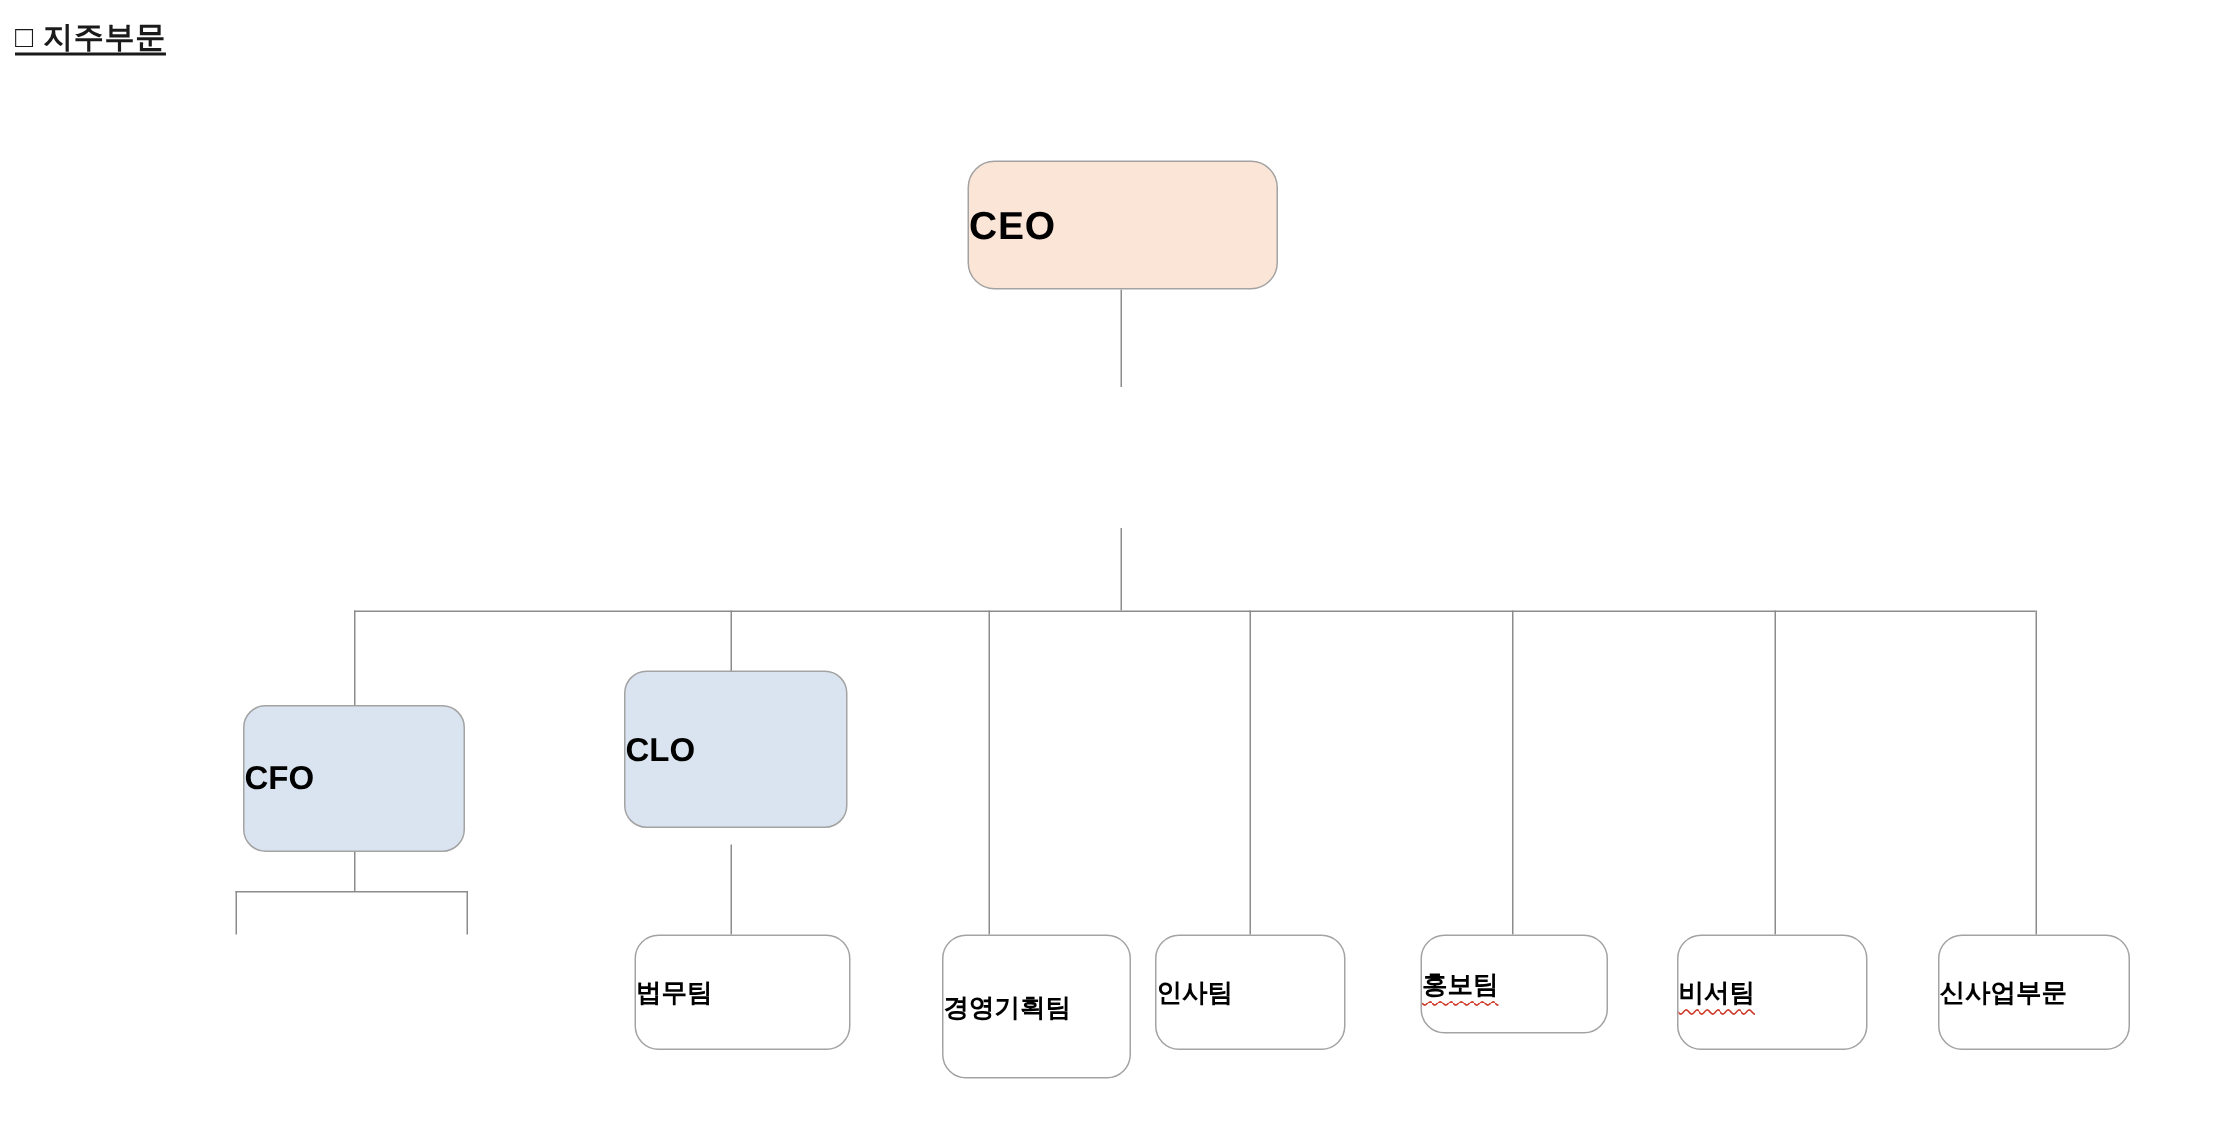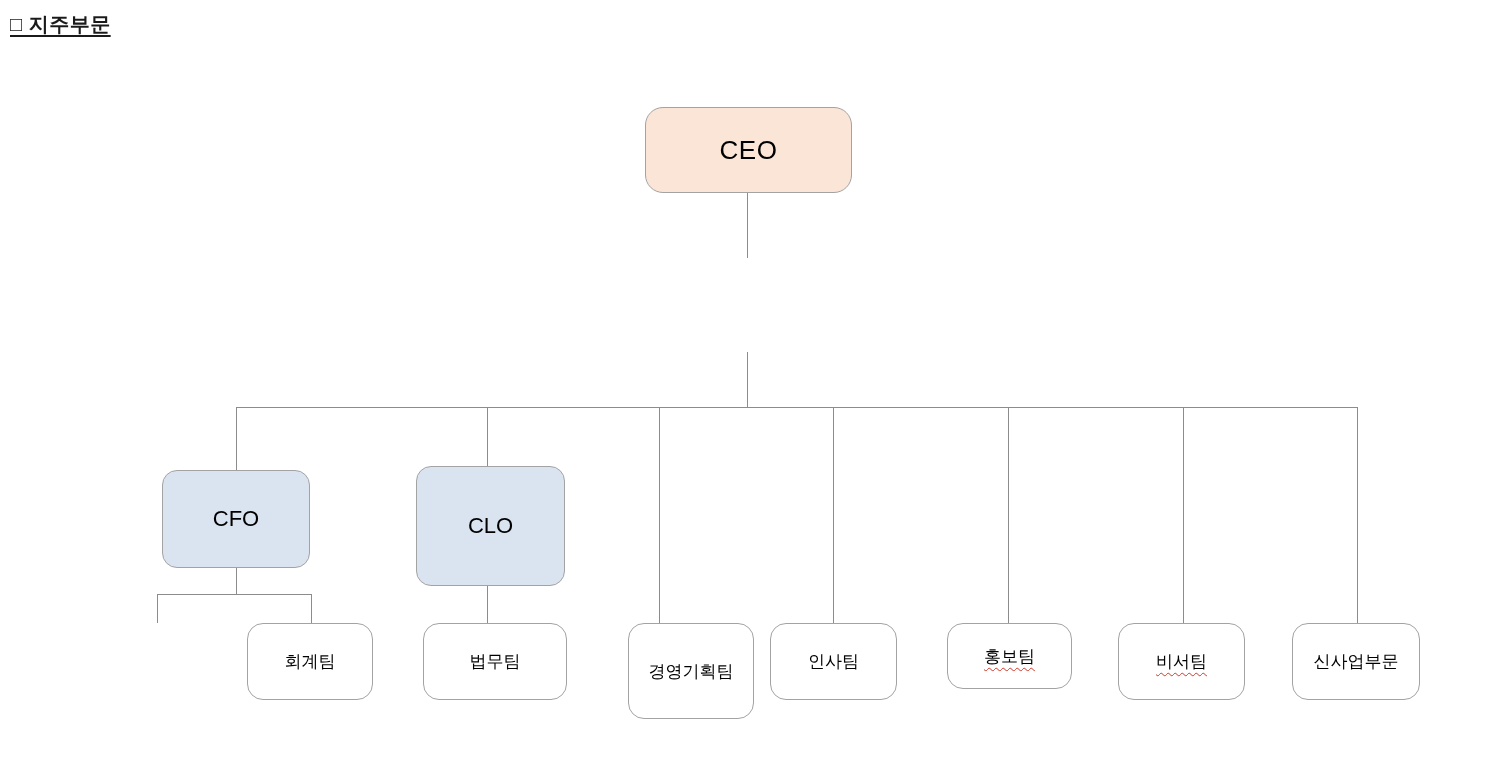--- a/index.html
+++ b/index.html
@@ -42,9 +42,8 @@
     border: 1px solid var(--box-border);
     display: flex;
     align-items: center;
-    justify-content: center;
     color: var(--text);
-    font-weight: 400;
+    font-weight: 700;
     text-align: center;
   }
   .node-ceo    { background: var(--ceo-fill);  border-radius: 18px; font-size: 26px; letter-spacing: 0.5px; }

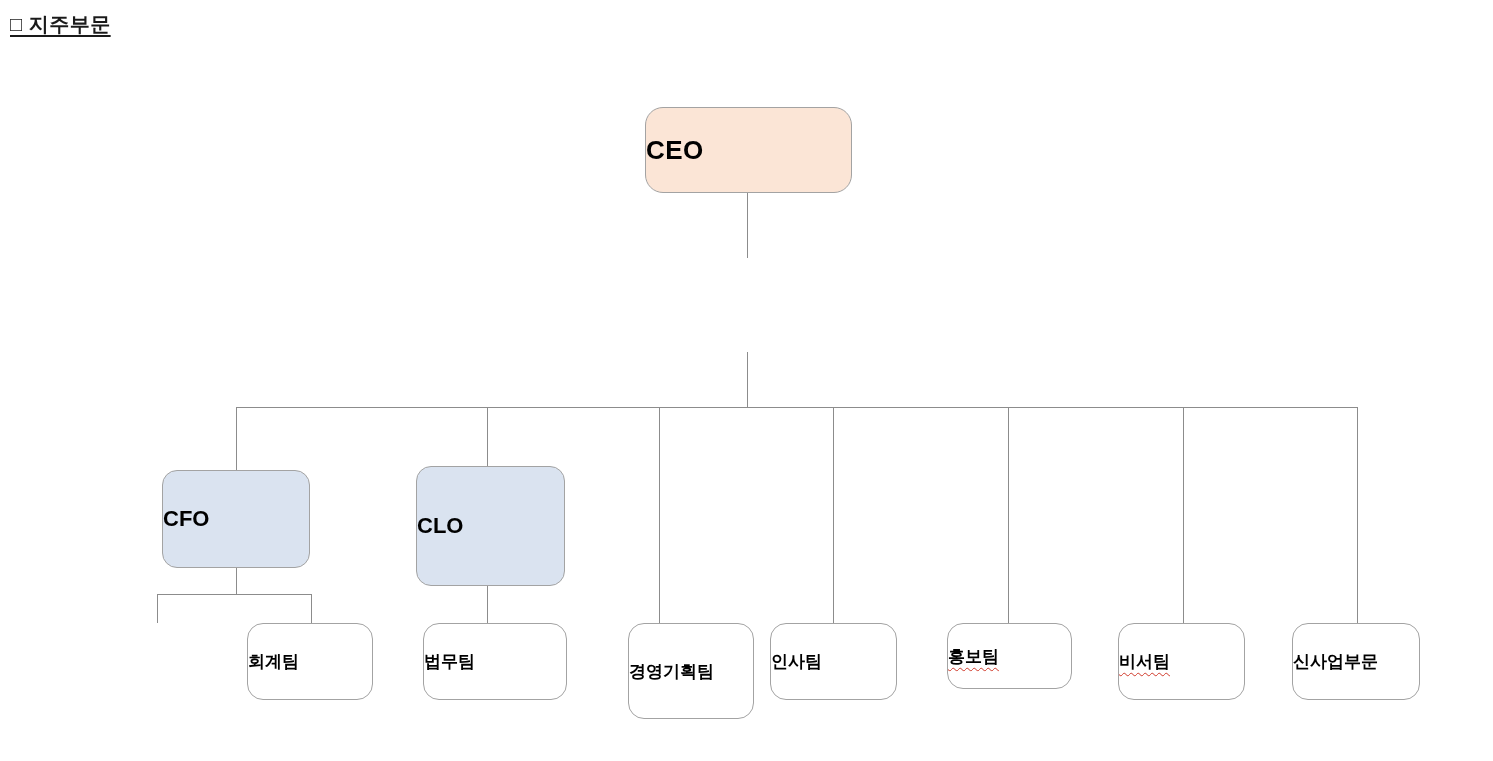--- a/index.html
+++ b/index.html
@@ -89,7 +89,7 @@
   <div class="node node-exec" style="left:162px; top:470px; width:148px; height:98px">
     <span>CFO</span>
   </div>
-  <div class="node node-exec" style="left:416px; top:466px; width:149px; height:120px">
+  <div class="node node-exec" style="left:416px; top:447px; width:149px; height:105px">
     <span>CLO</span>
   </div>
 

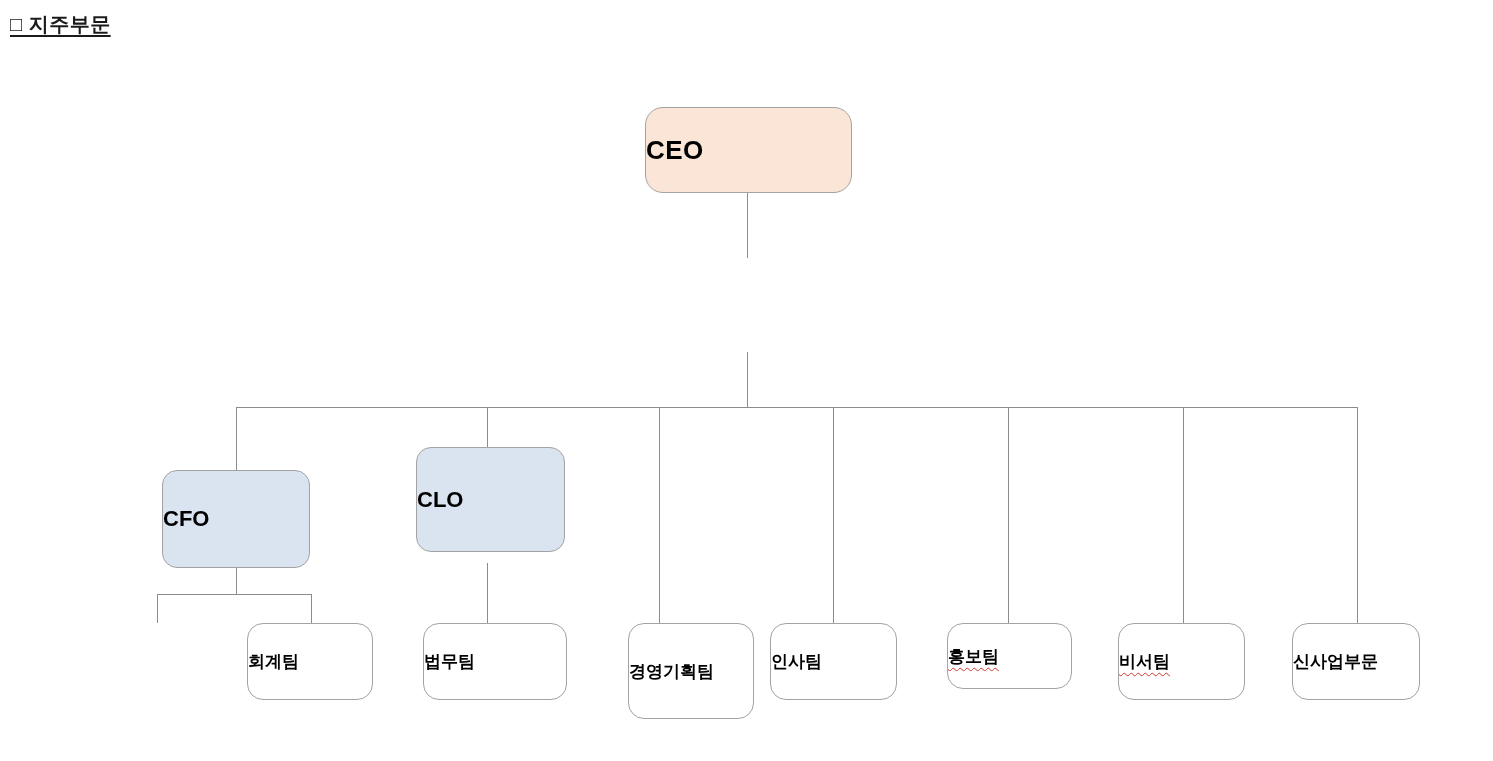--- a/index.html
+++ b/index.html
@@ -93,9 +93,6 @@
     <span>CLO</span>
   </div>
 
-  <div class="node node-team" style="left:247px; top:623px; width:126px; height:77px">
-    <span>회계팀</span>
-  </div>
   <div class="node node-team" style="left:423px; top:623px; width:144px; height:77px">
     <span>법무팀</span>
   </div>

